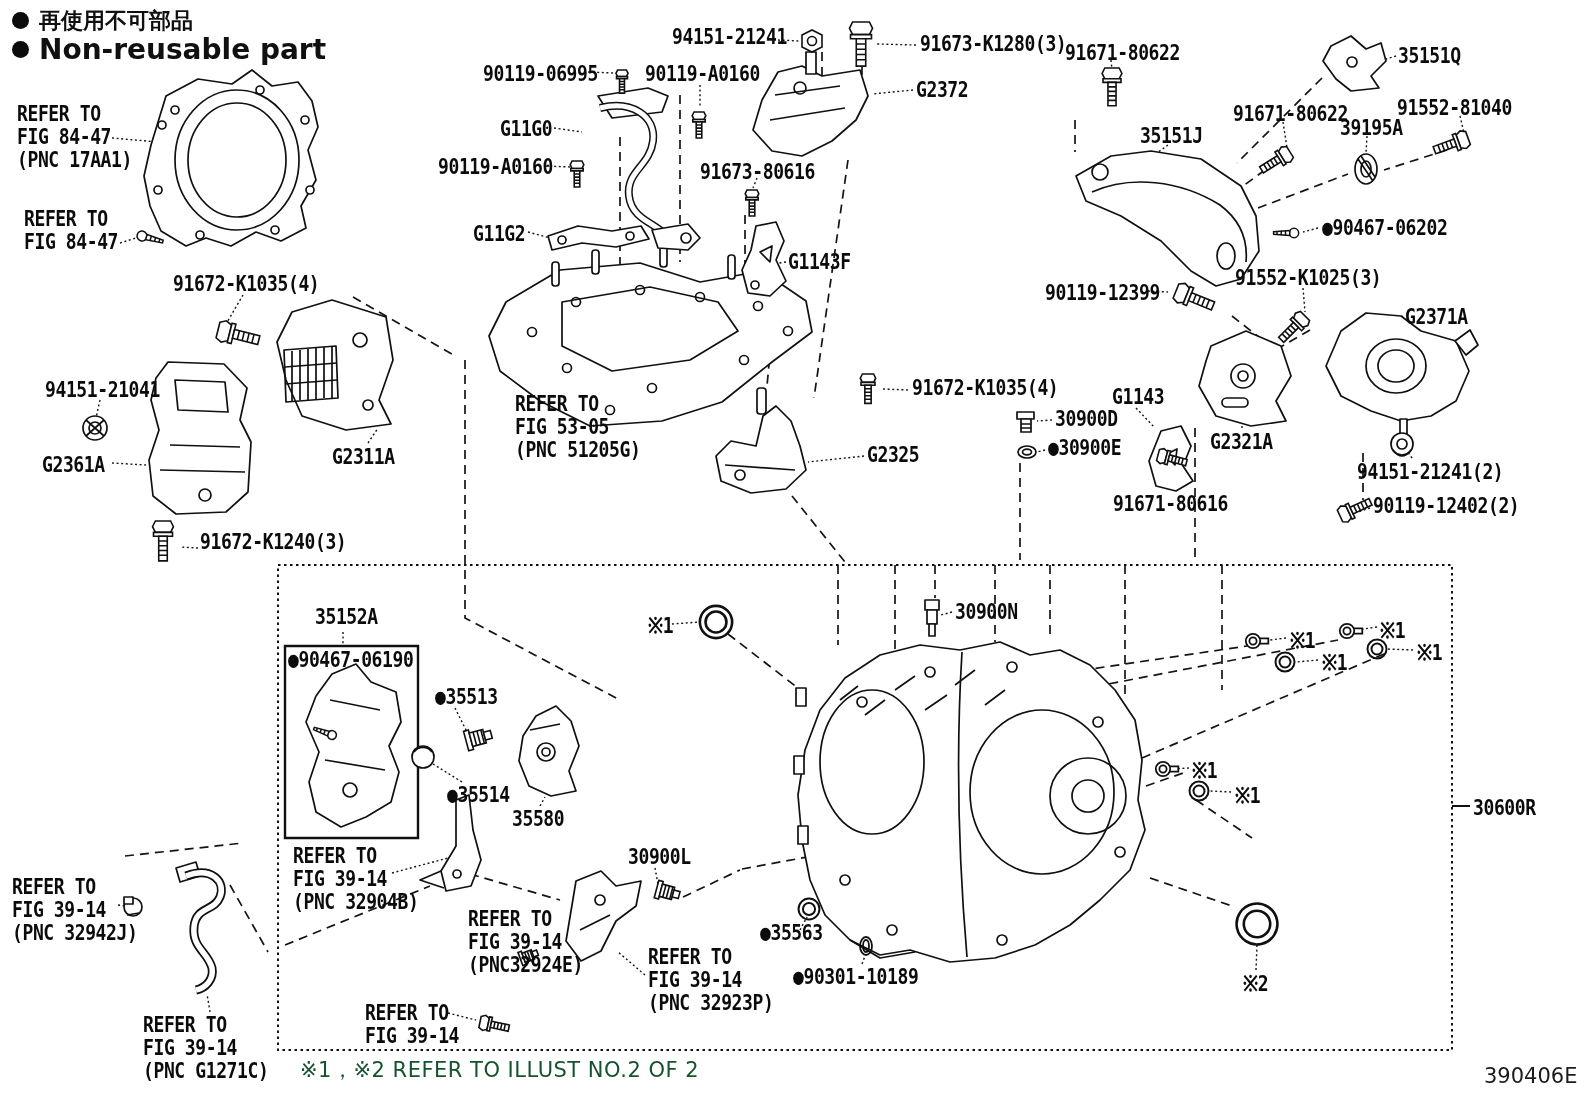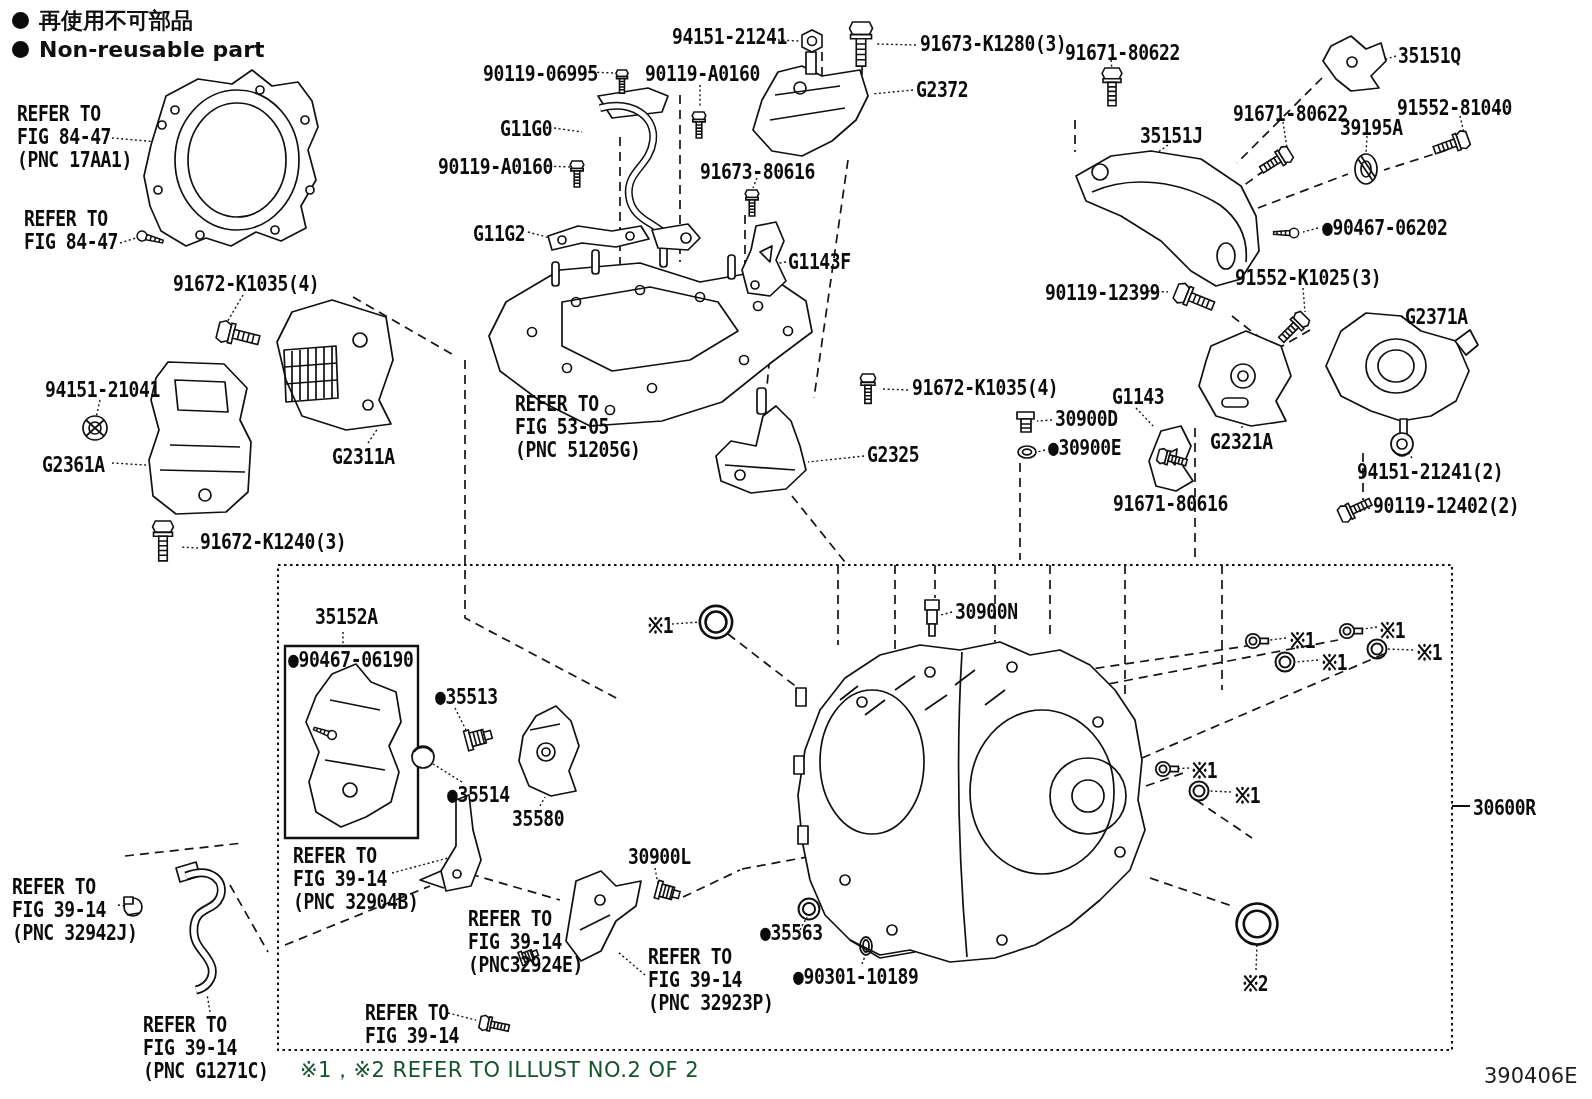--- a/index.html
+++ b/index.html
@@ -23,7 +23,7 @@
   .legend-row { display:flex; align-items:center; gap:10px; height:29px; }
   .legend-bullet { width:17px; height:17px; background:#0b0b0b; border-radius:50%; flex:0 0 auto; }
   .legend-text-jp { font-family:"DejaVu Sans", sans-serif; font-weight:bold; font-size:22px; }
-  .legend-text-en { font-family:"DejaVu Sans", sans-serif; font-weight:bold; font-size:22px; }
+  .legend-text-en { font-family:"DejaVu Sans", sans-serif; font-weight:bold; font-size:28px; }
   .foot-note {
     position:absolute; left:300px; top:1056px;
     font-family:"DejaVu Sans", sans-serif; font-size:21px; letter-spacing:0.5px; color:#14532d;

